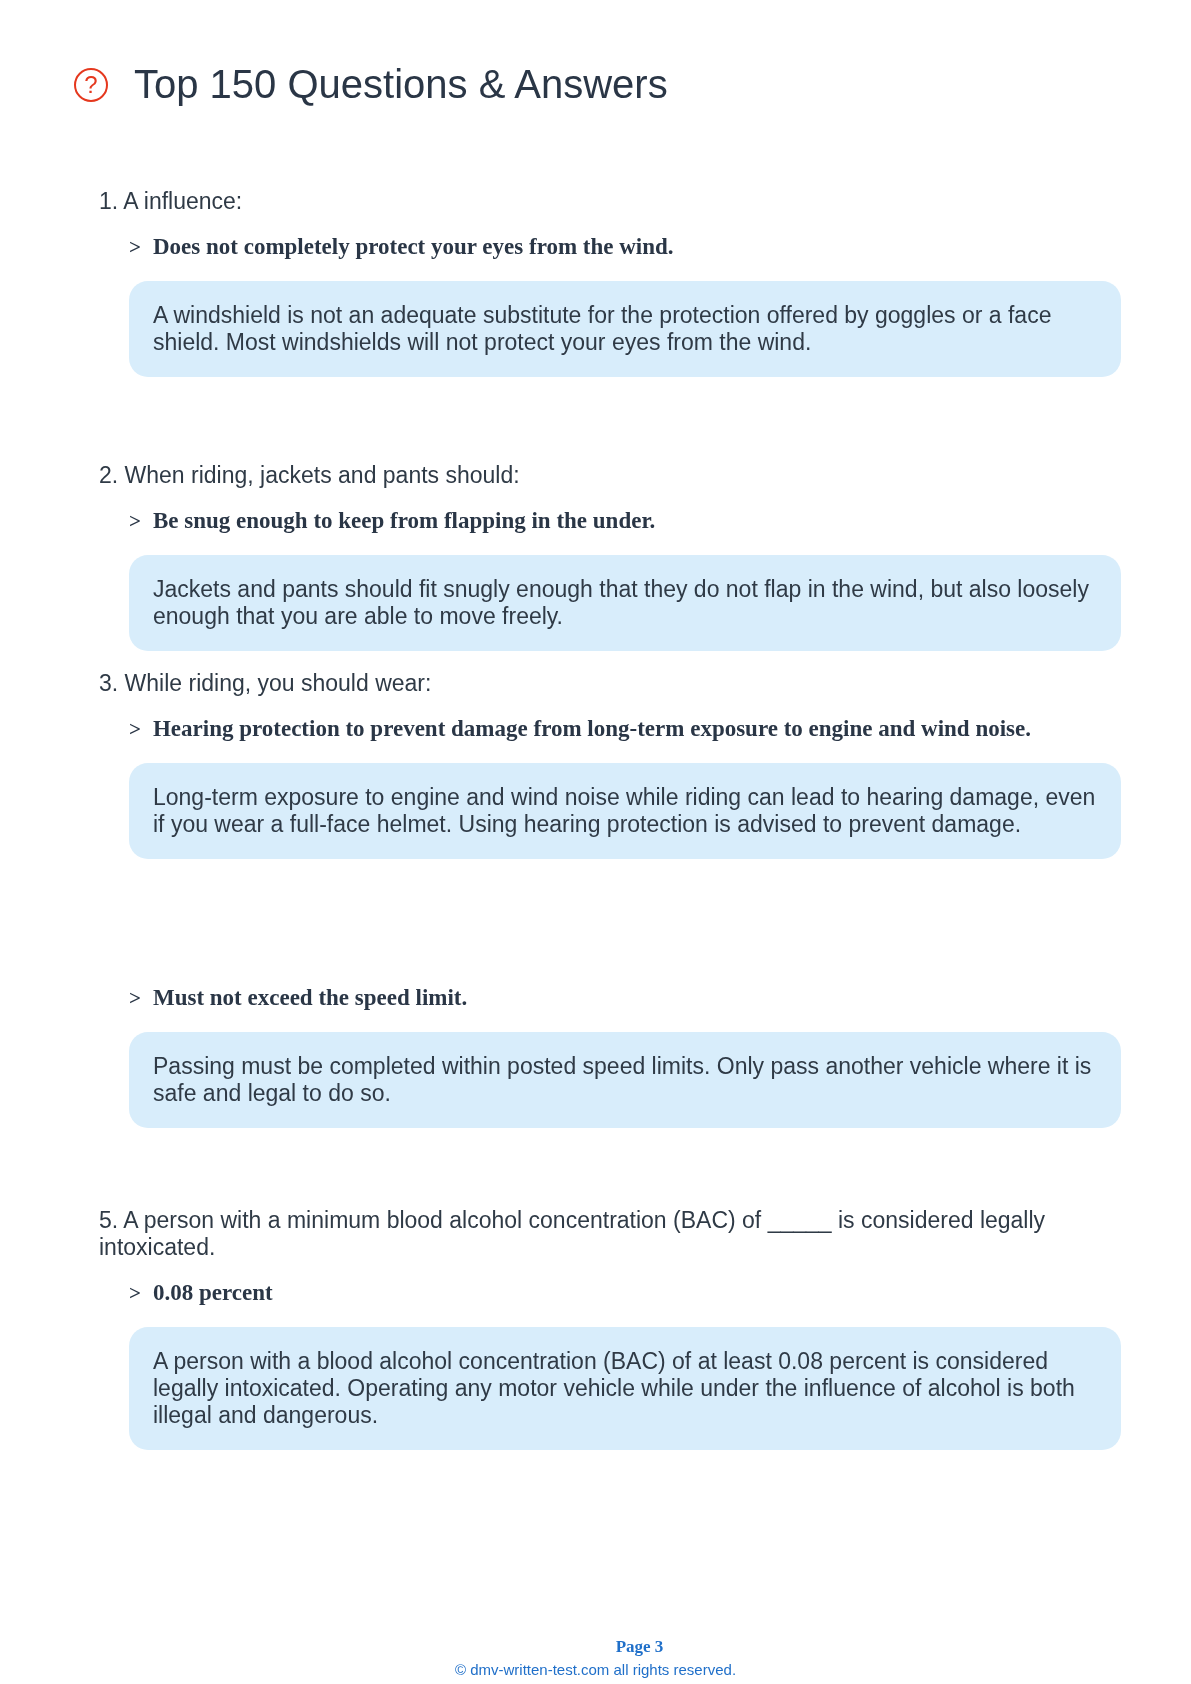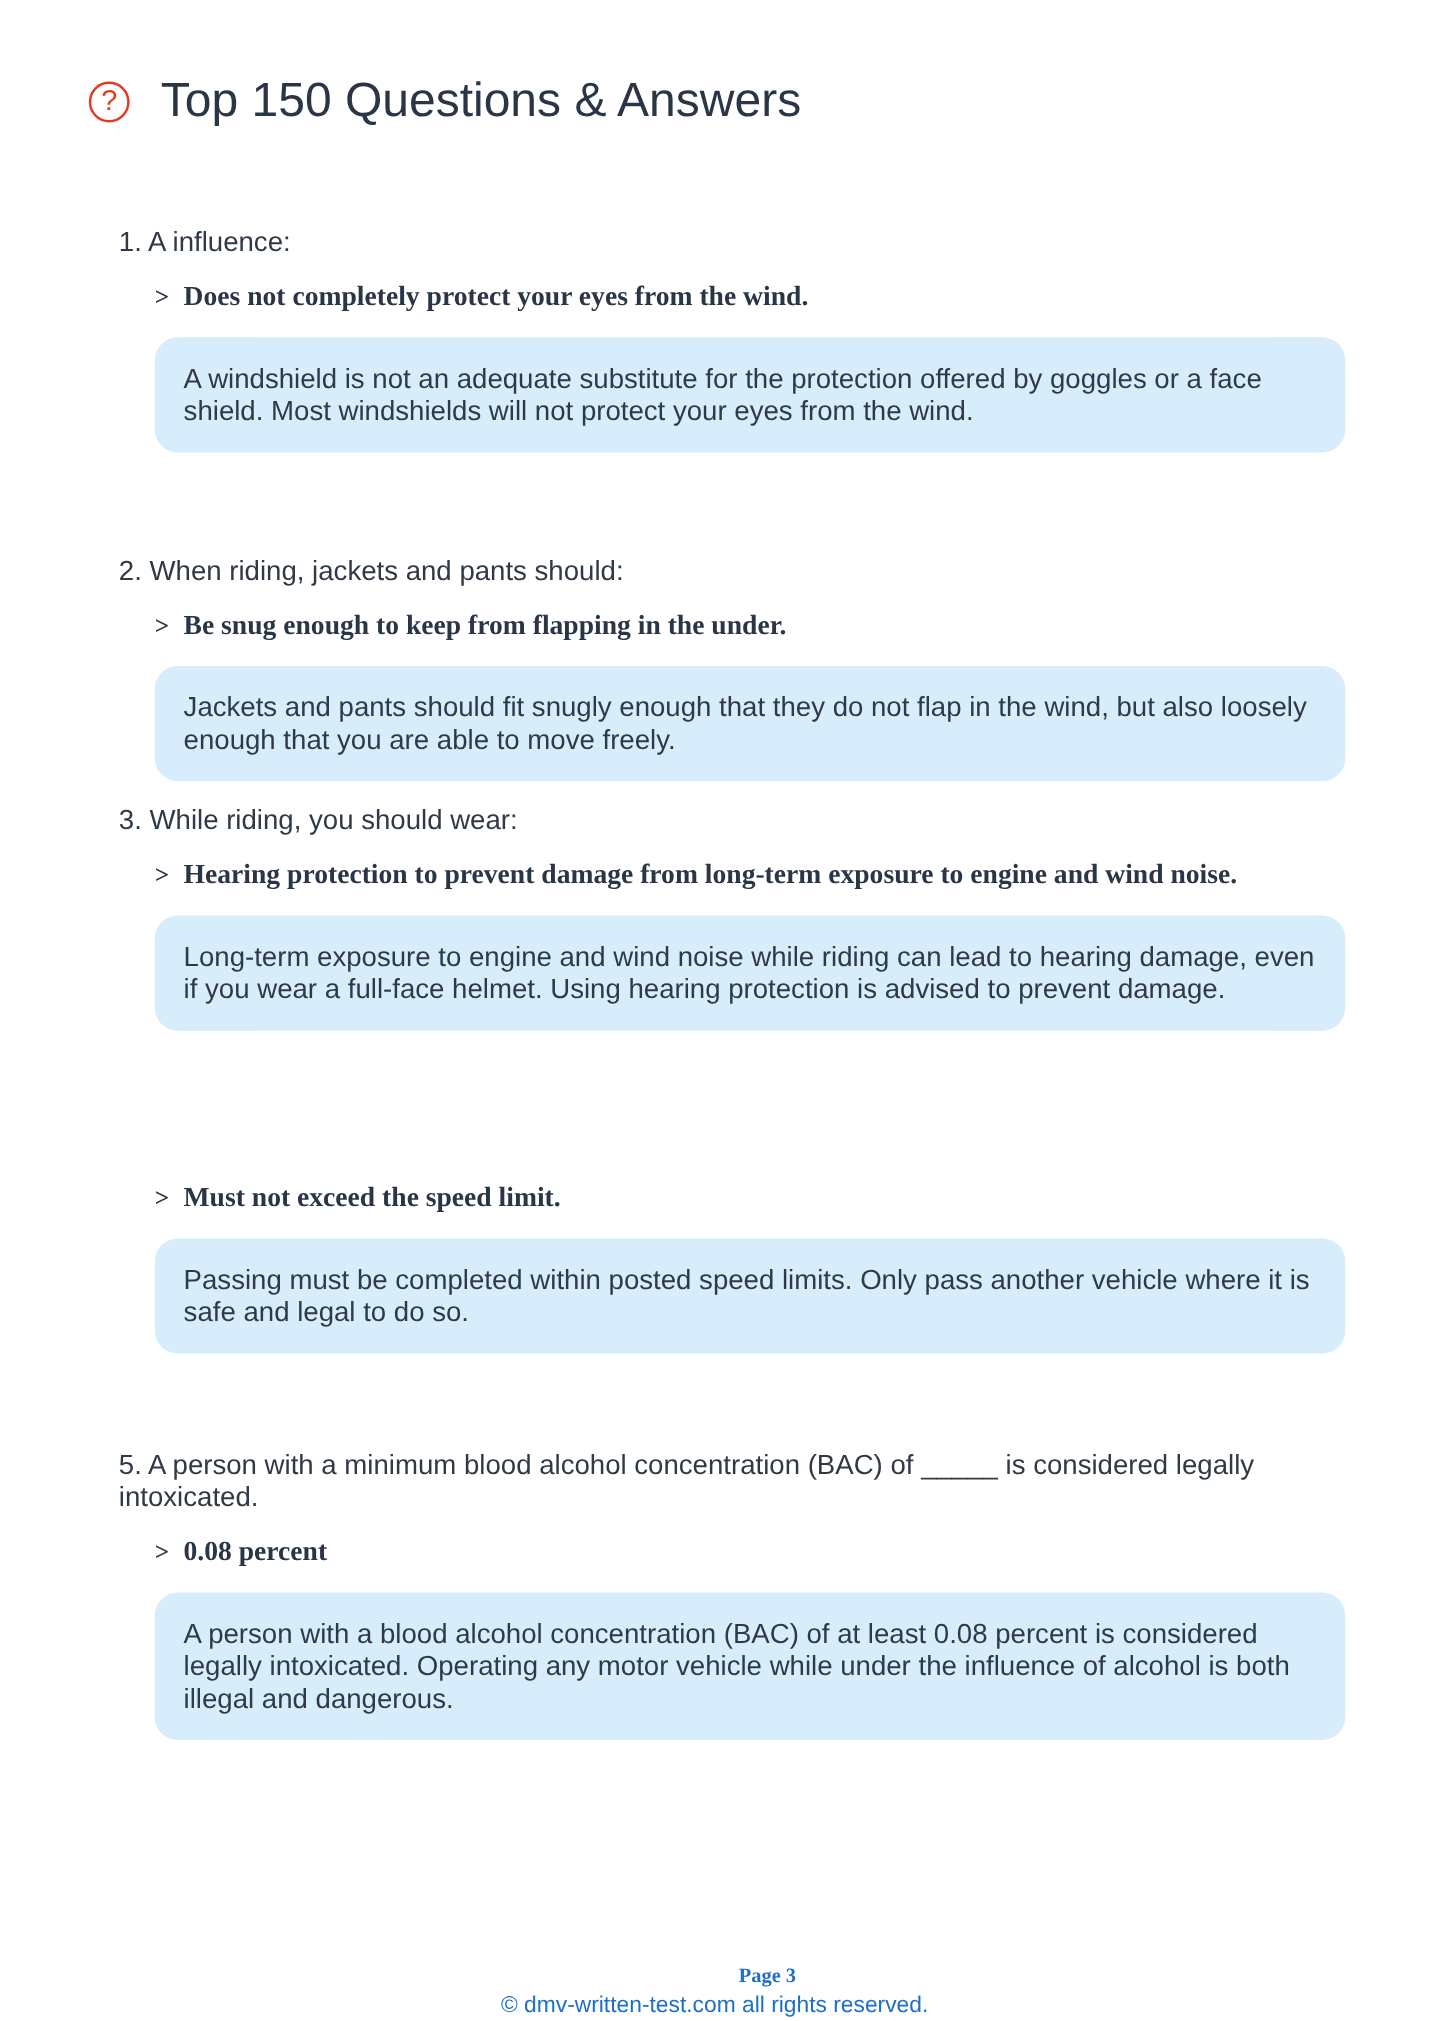--- a/index.html
+++ b/index.html
@@ -18,7 +18,7 @@
              padding: 21px 24px 21px 24px; font-size: 23px; line-height: 27px; color: #2f3a46; }
   .footer { position: absolute; left: 0; width: 1191px; text-align: center; }
   .page-no { top: 1637px; font-family: "Liberation Serif", serif; font-weight: bold; font-size: 17px; color: #1f6fc9; margin-left: 44px; }
-  .copyright { top: 1661px; font-size: 19px; color: #1f6fc9; }
+  .copyright { top: 1661px; font-size: 15px; color: #1f6fc9; }
 </style>
 </head>
 <body>

